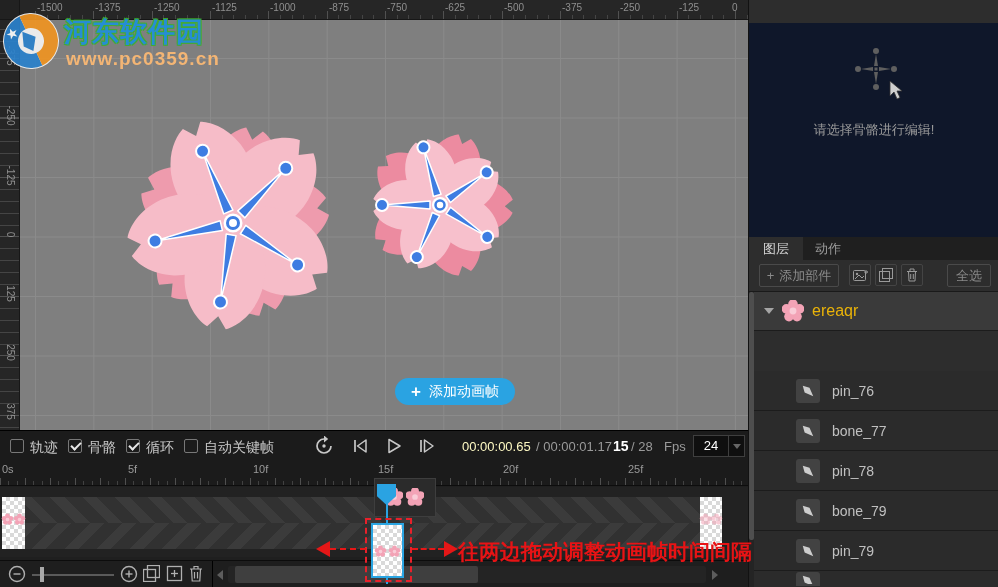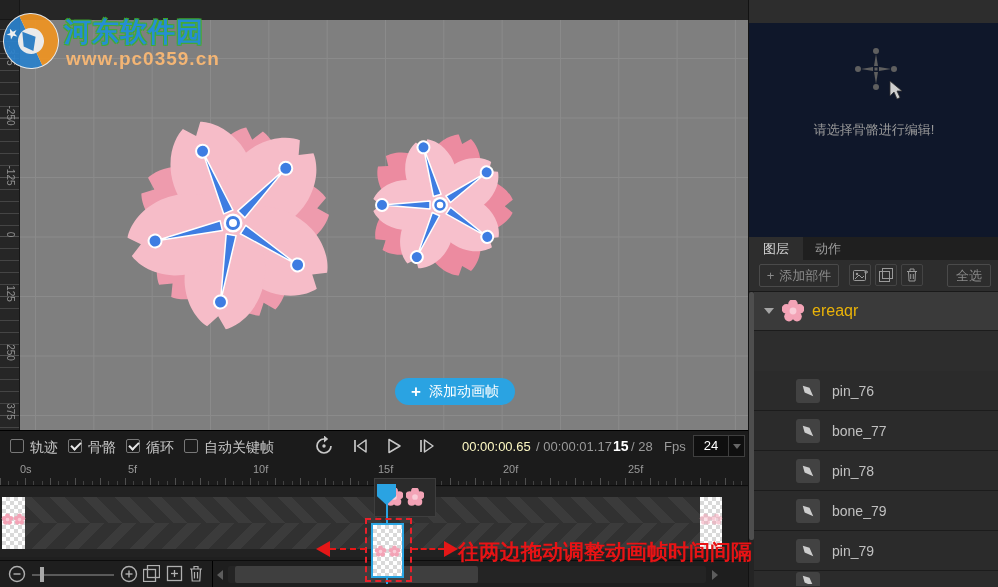--- a/index.html
+++ b/index.html
@@ -148,6 +148,21 @@
   <div class="abs canvas-wrap">
     <div class="abs ruler-corner"></div>
 
+    <div class="abs ruler-top">
+      <span style="left:17px">-1500</span>
+      <span style="left:75px">-1375</span>
+      <span style="left:134px">-1250</span>
+      <span style="left:192px">-1125</span>
+      <span style="left:250px">-1000</span>
+      <span style="left:309px">-875</span>
+      <span style="left:367px">-750</span>
+      <span style="left:425px">-625</span>
+      <span style="left:484px">-500</span>
+      <span style="left:542px">-375</span>
+      <span style="left:600px">-250</span>
+      <span style="left:659px">-125</span>
+      <span style="left:712px">0</span>
+    </div>
 
     <div class="abs ruler-left">
       <span style="top:30px">-375</span>

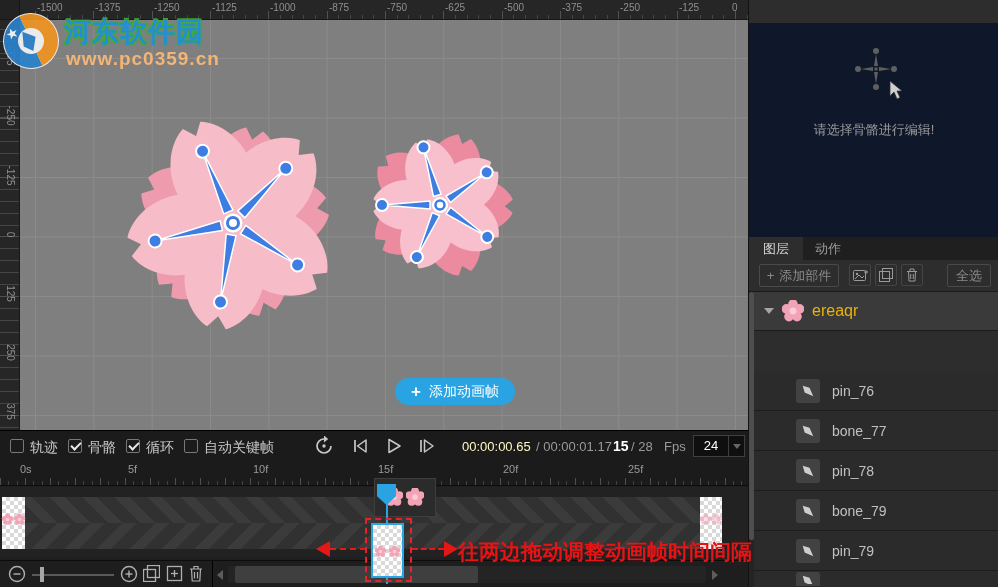--- a/index.html
+++ b/index.html
@@ -439,7 +439,7 @@
 
   <div class="abs timeline">
     <div class="tl-ruler">
-      <span style="left:20px">0s</span>
+      <span style="left:2px">0s</span>
       <span style="left:128px">5f</span>
       <span style="left:253px">10f</span>
       <span style="left:378px">15f</span>

